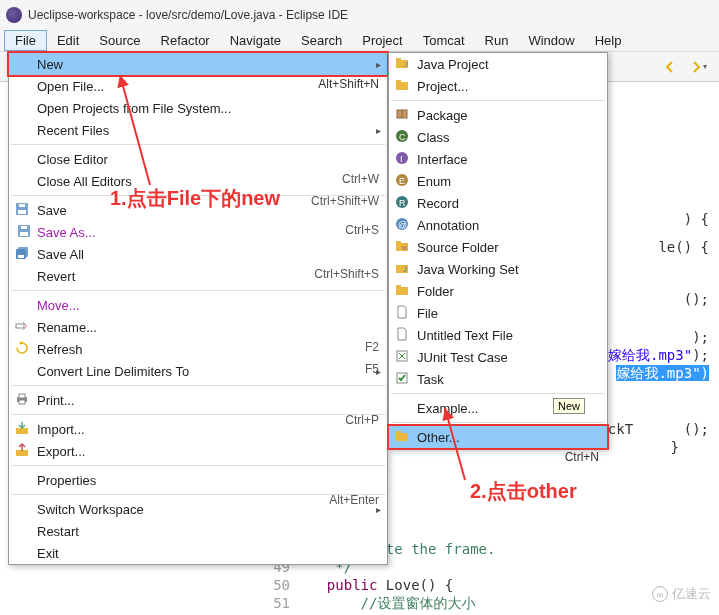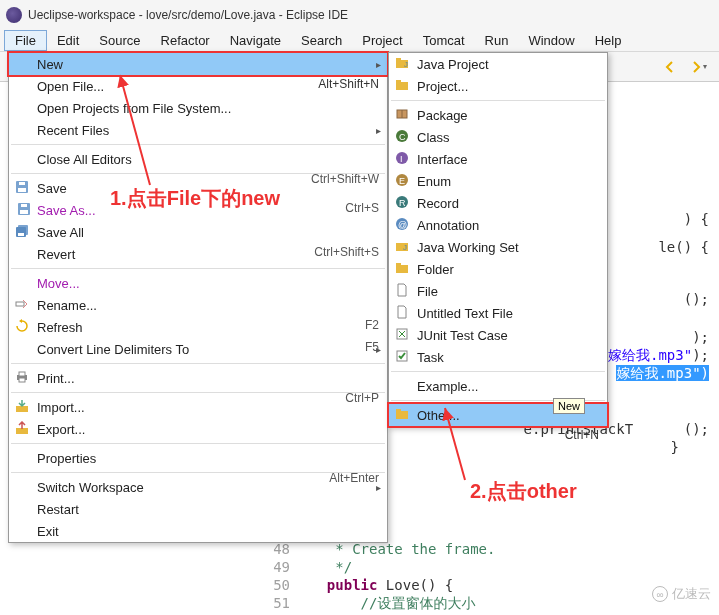--- a/index.html
+++ b/index.html
@@ -90,6 +90,10 @@
     </div>
     <div class="sep"></div>
     <div class="row">
+      <span>Close Editor</span>
+      <span class="shortcut">Ctrl+W</span>
+    </div>
+    <div class="row">
       <span>Close All Editors</span>
       <span class="shortcut">Ctrl+Shift+W</span>
     </div>

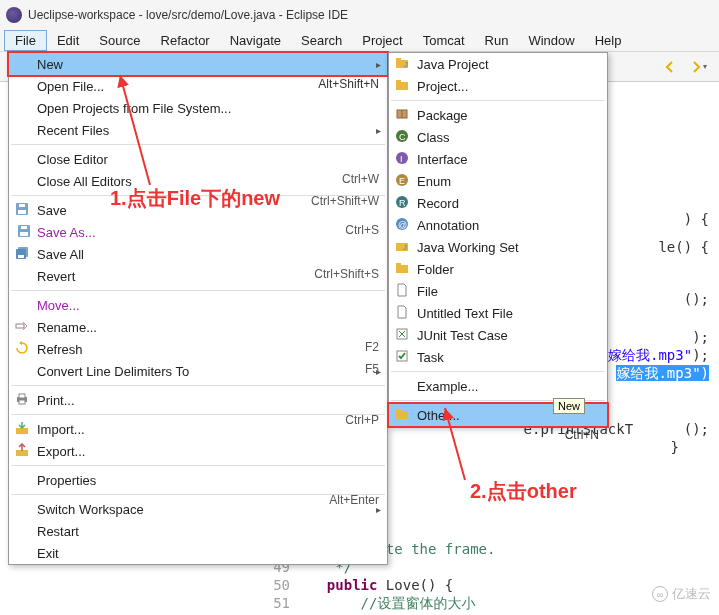--- a/index.html
+++ b/index.html
@@ -256,6 +256,14 @@
     <div class="row">
       <span class="icon"><svg width="14" height="14" viewBox="0 0 14 14">
           <rect x="1" y="4" width="12" height="8" fill="#e8b93e"></rect>
+          <rect x="1" y="2" width="5" height="3" fill="#e8b93e"></rect>
+          <rect x="7" y="7" width="5" height="4" fill="#c89660"></rect>
+        </svg></span>
+      <span>Source Folder</span>
+    </div>
+    <div class="row">
+      <span class="icon"><svg width="14" height="14" viewBox="0 0 14 14">
+          <rect x="1" y="4" width="12" height="8" fill="#e8b93e"></rect>
           <text x="8" y="11" font-size="8" fill="#5382a1">J</text>
         </svg></span>
       <span>Java Working Set</span>

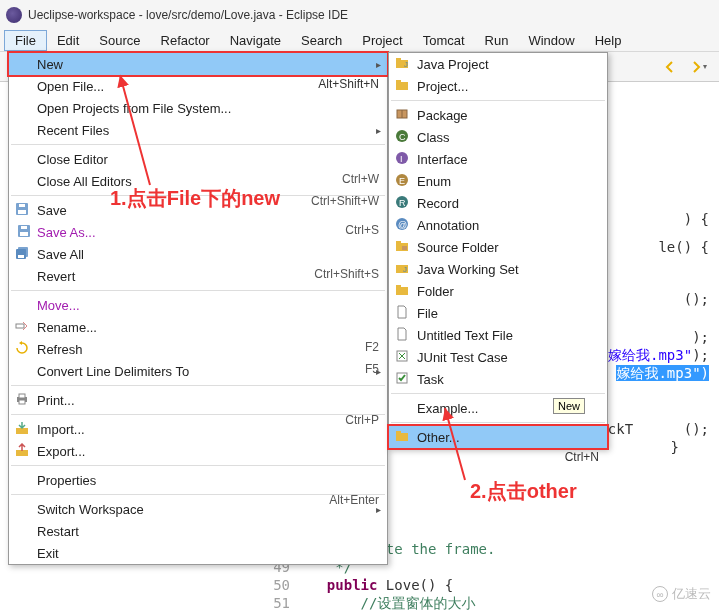--- a/index.html
+++ b/index.html
@@ -26,7 +26,7 @@
     .submenu { left: 388px; top: 52px; width: 220px; }
     .editor { position: absolute; left: 240px; top: 80px; right: 0; bottom: 0; font-family: Consolas, monospace; font-size: 14px; white-space: pre; color: #333; line-height: 18px; z-index: 1; }
     .editor .ln { color: #a0a0a0; display: inline-block; width: 30px; text-align: right; margin-right: 20px; }
-    .editor .kw { color: #7f0055; font-weight: bold; }
+    .editor .kw { color: #7f0055; font-weight: normal; }
     .editor .cm { color: #3f7f5f; }
     .editor .str { color: #2a00ff; }
     .editor .sel { background: #3399ff; color: #fff; }

